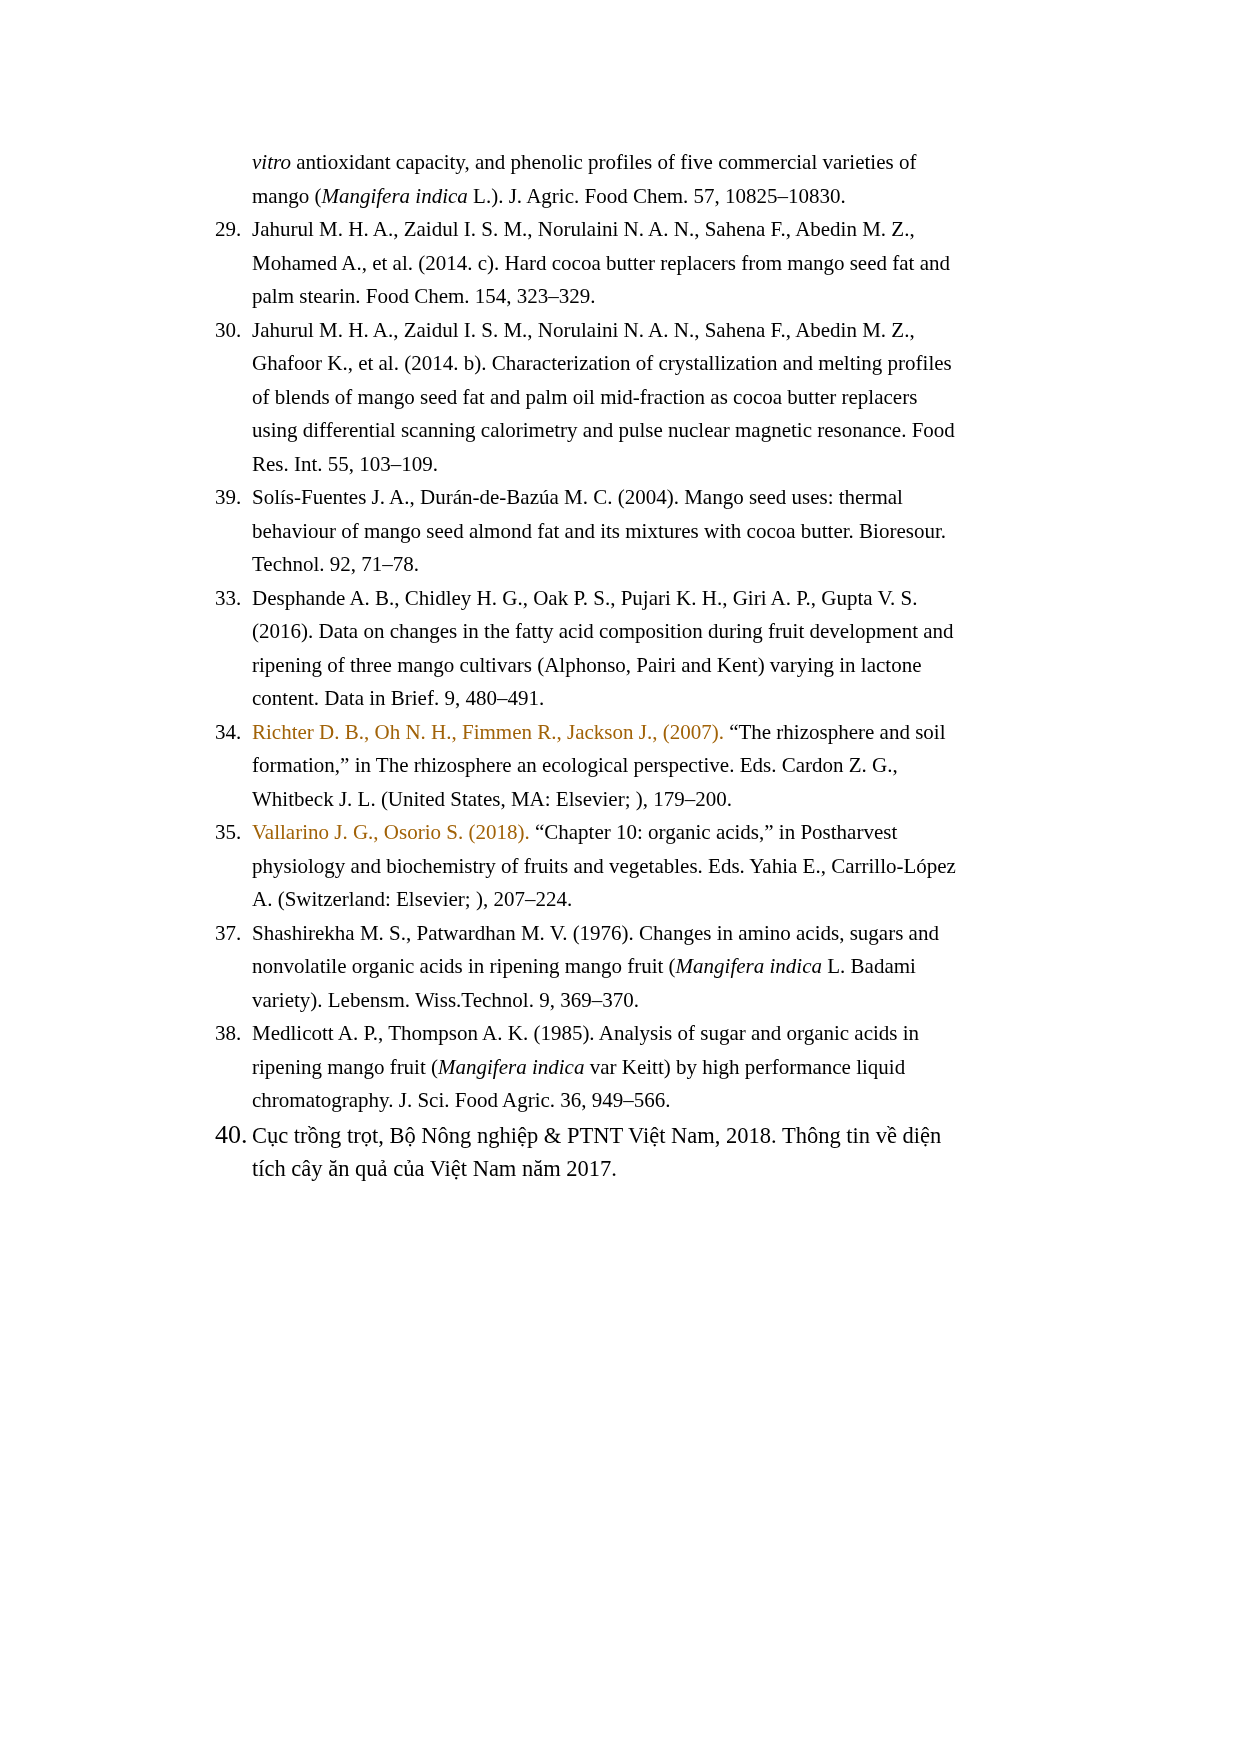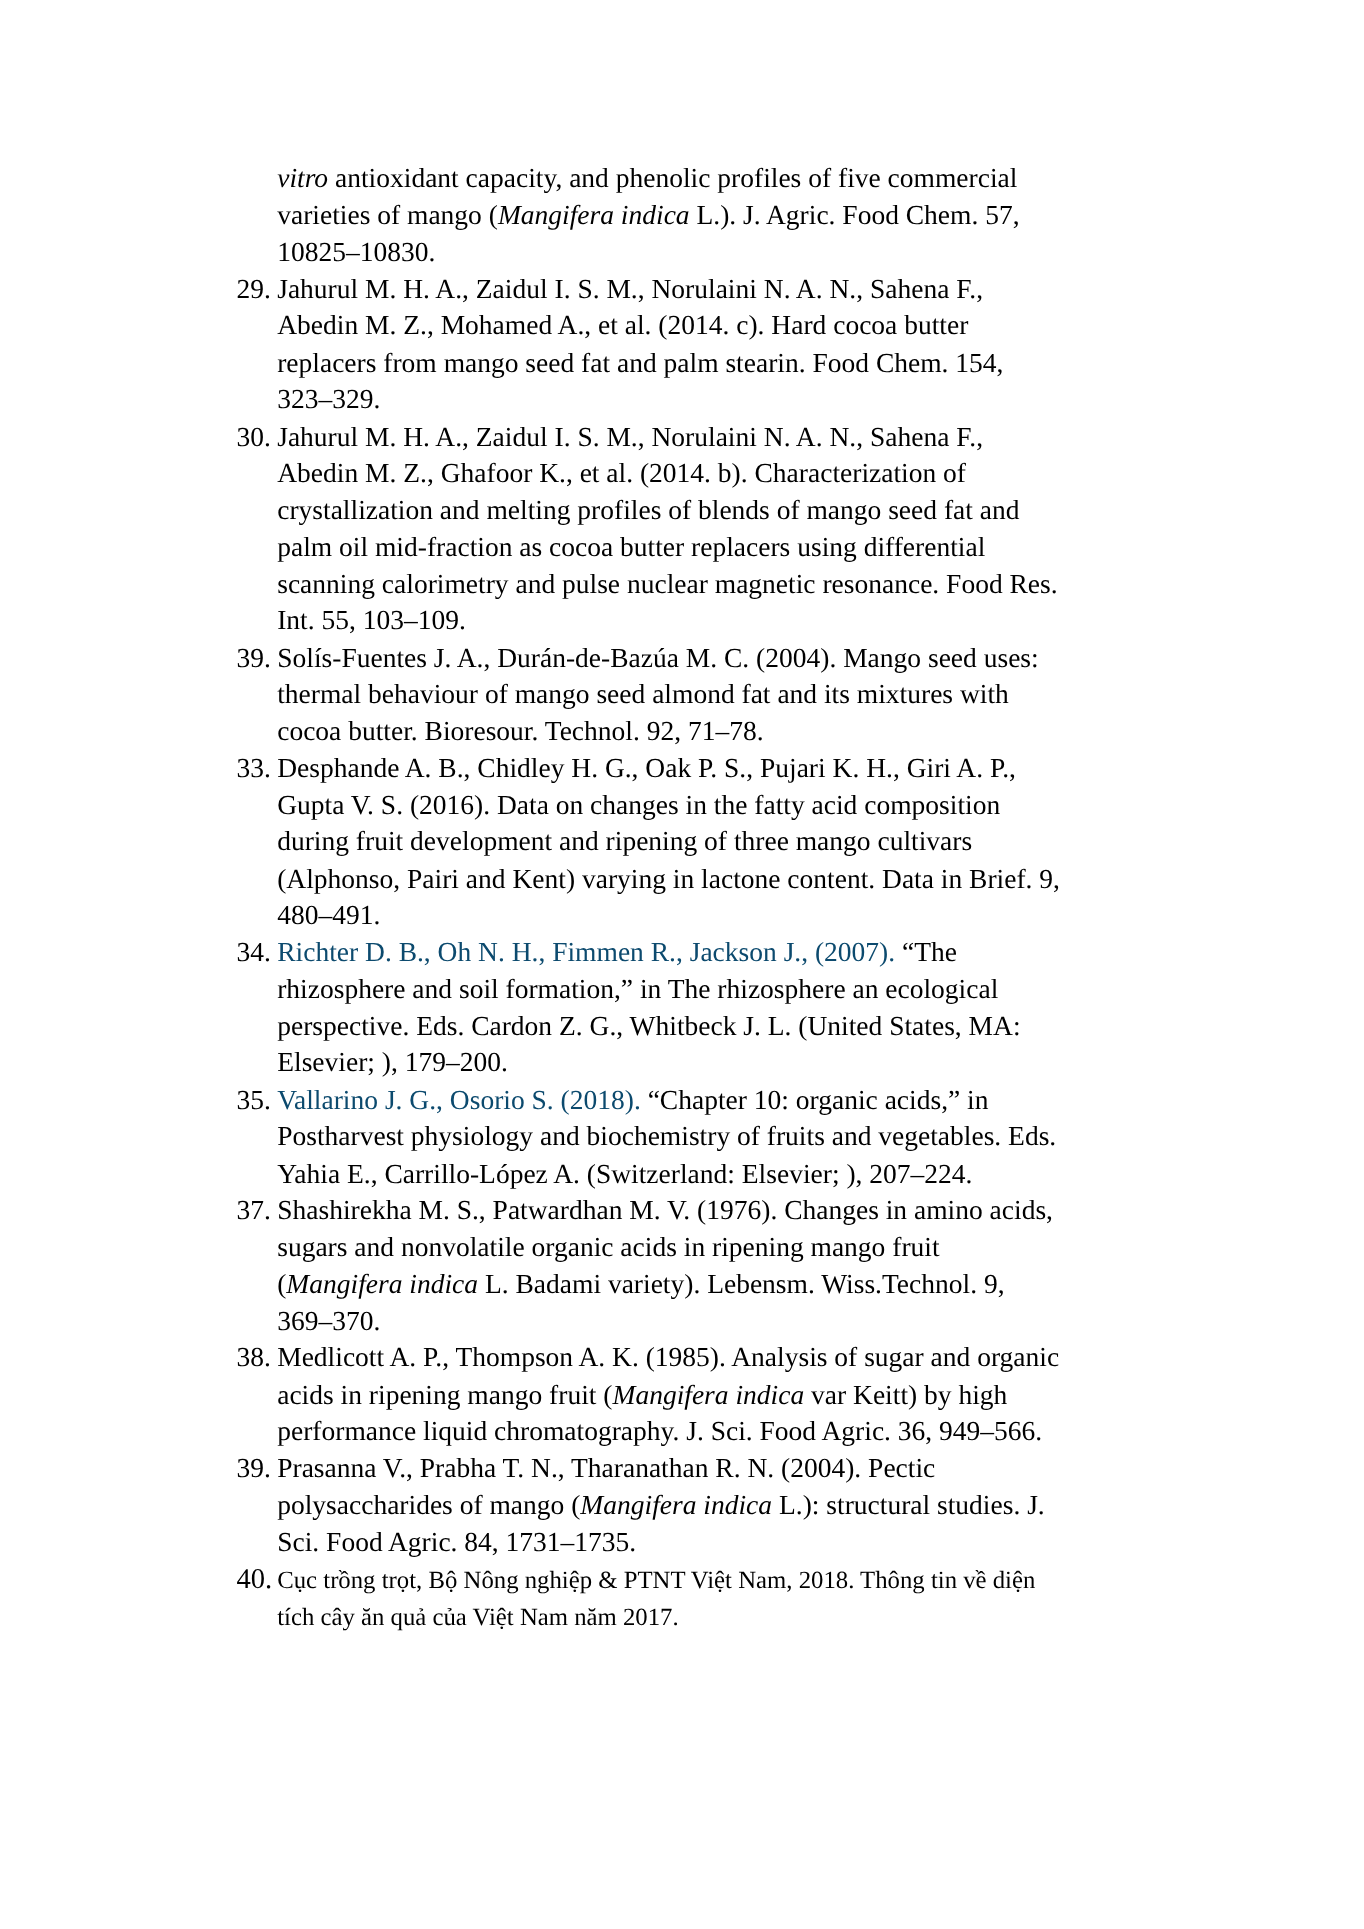--- a/index.html
+++ b/index.html
@@ -23,7 +23,7 @@
     width: 753px;
   }
   .ref {
-    font-size: 25px;
+    font-size: 21px;
     line-height: 33.5px;
     text-align: left;
     padding-left: 37px;

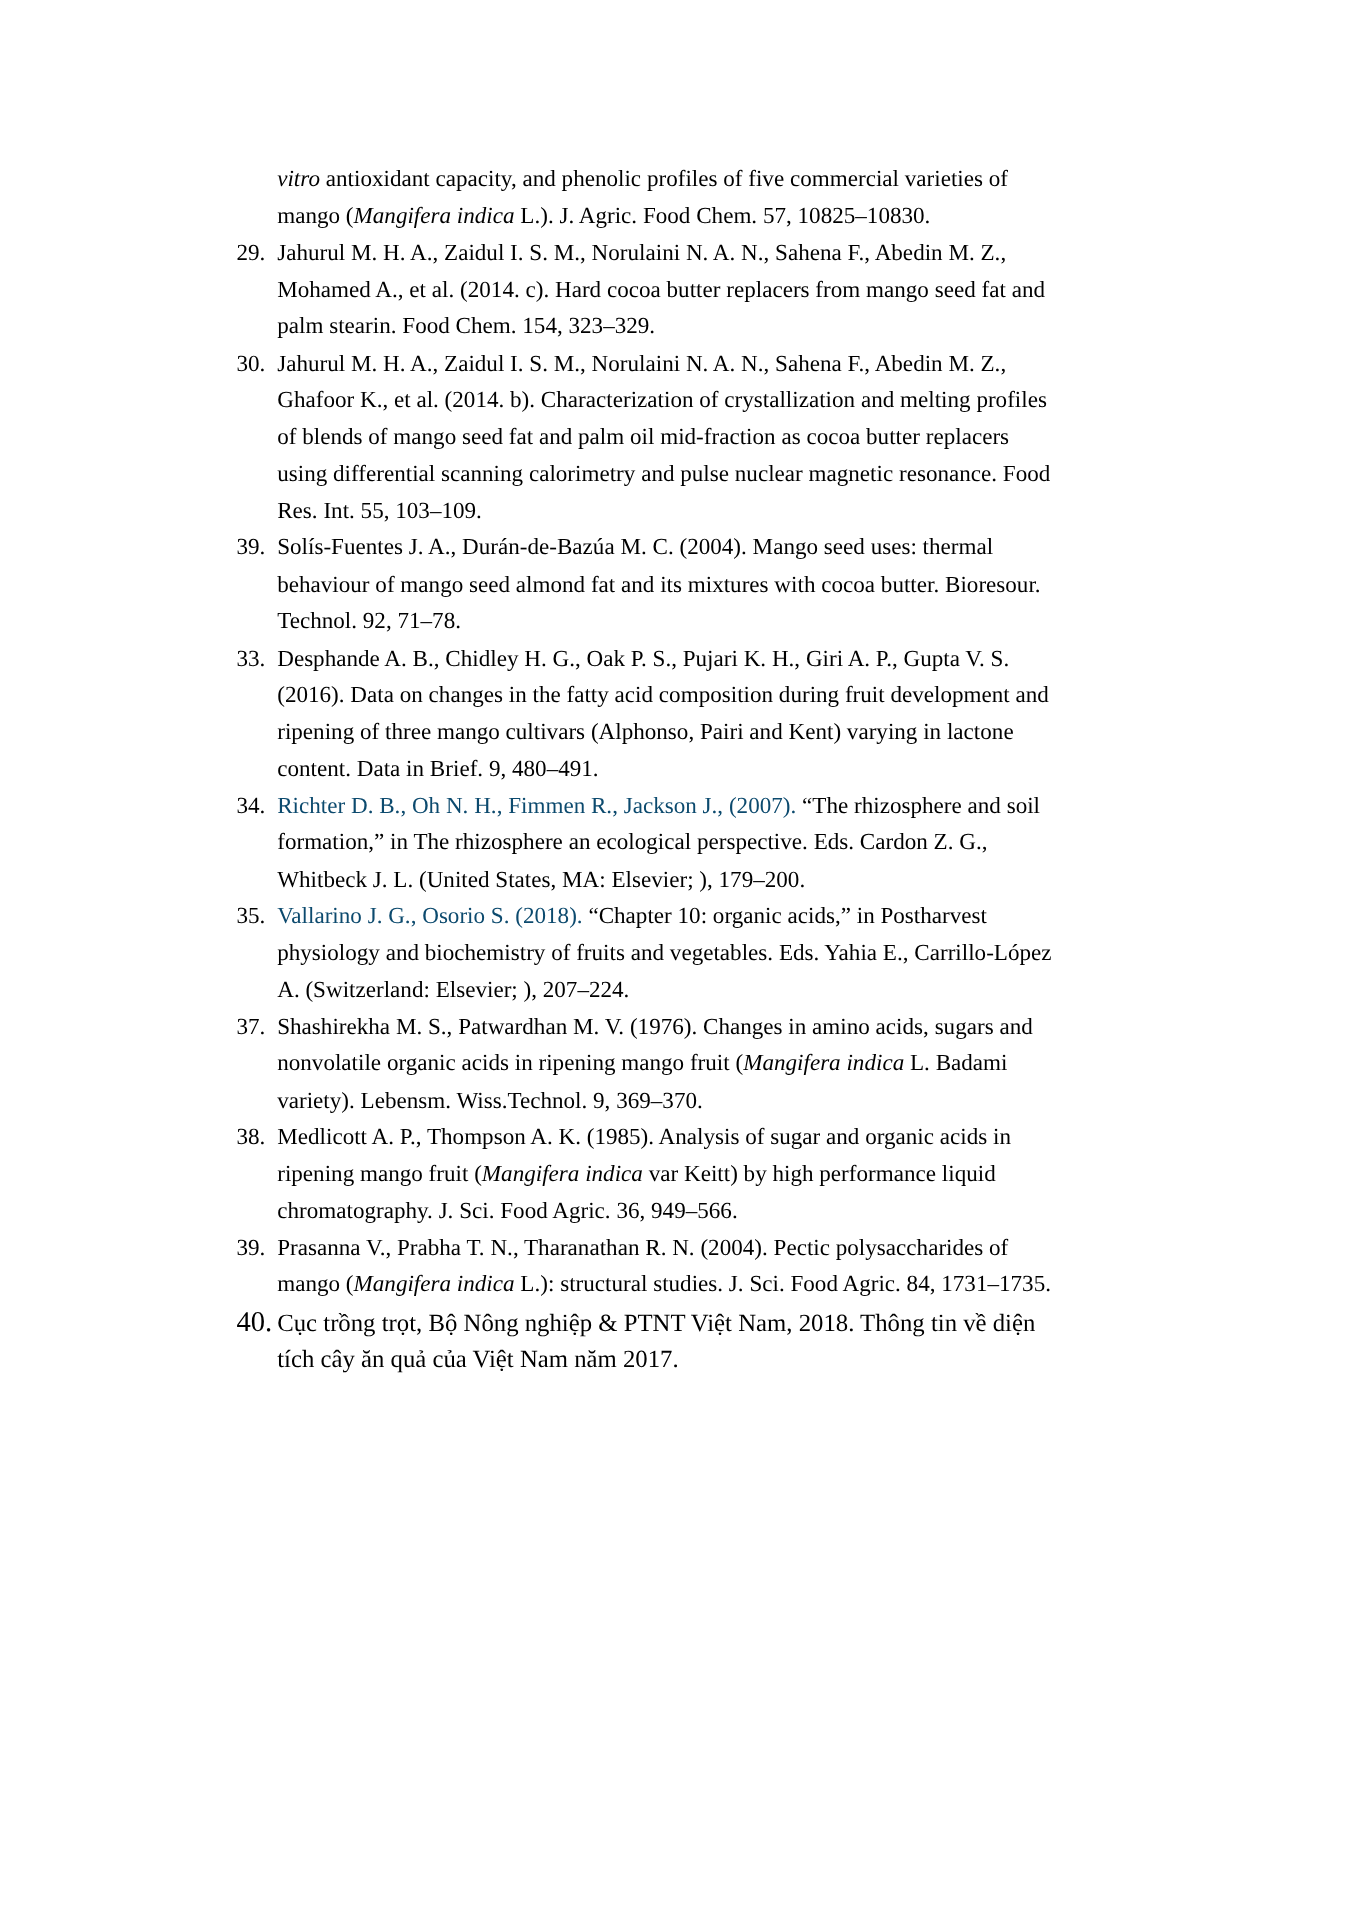--- a/index.html
+++ b/index.html
@@ -40,7 +40,7 @@
     font-style: italic;
   }
   .ref .light {
-    color: #0c4a6e;
+    color: #a16207;
   }
   .ref.vi {
     font-size: 22.5px;

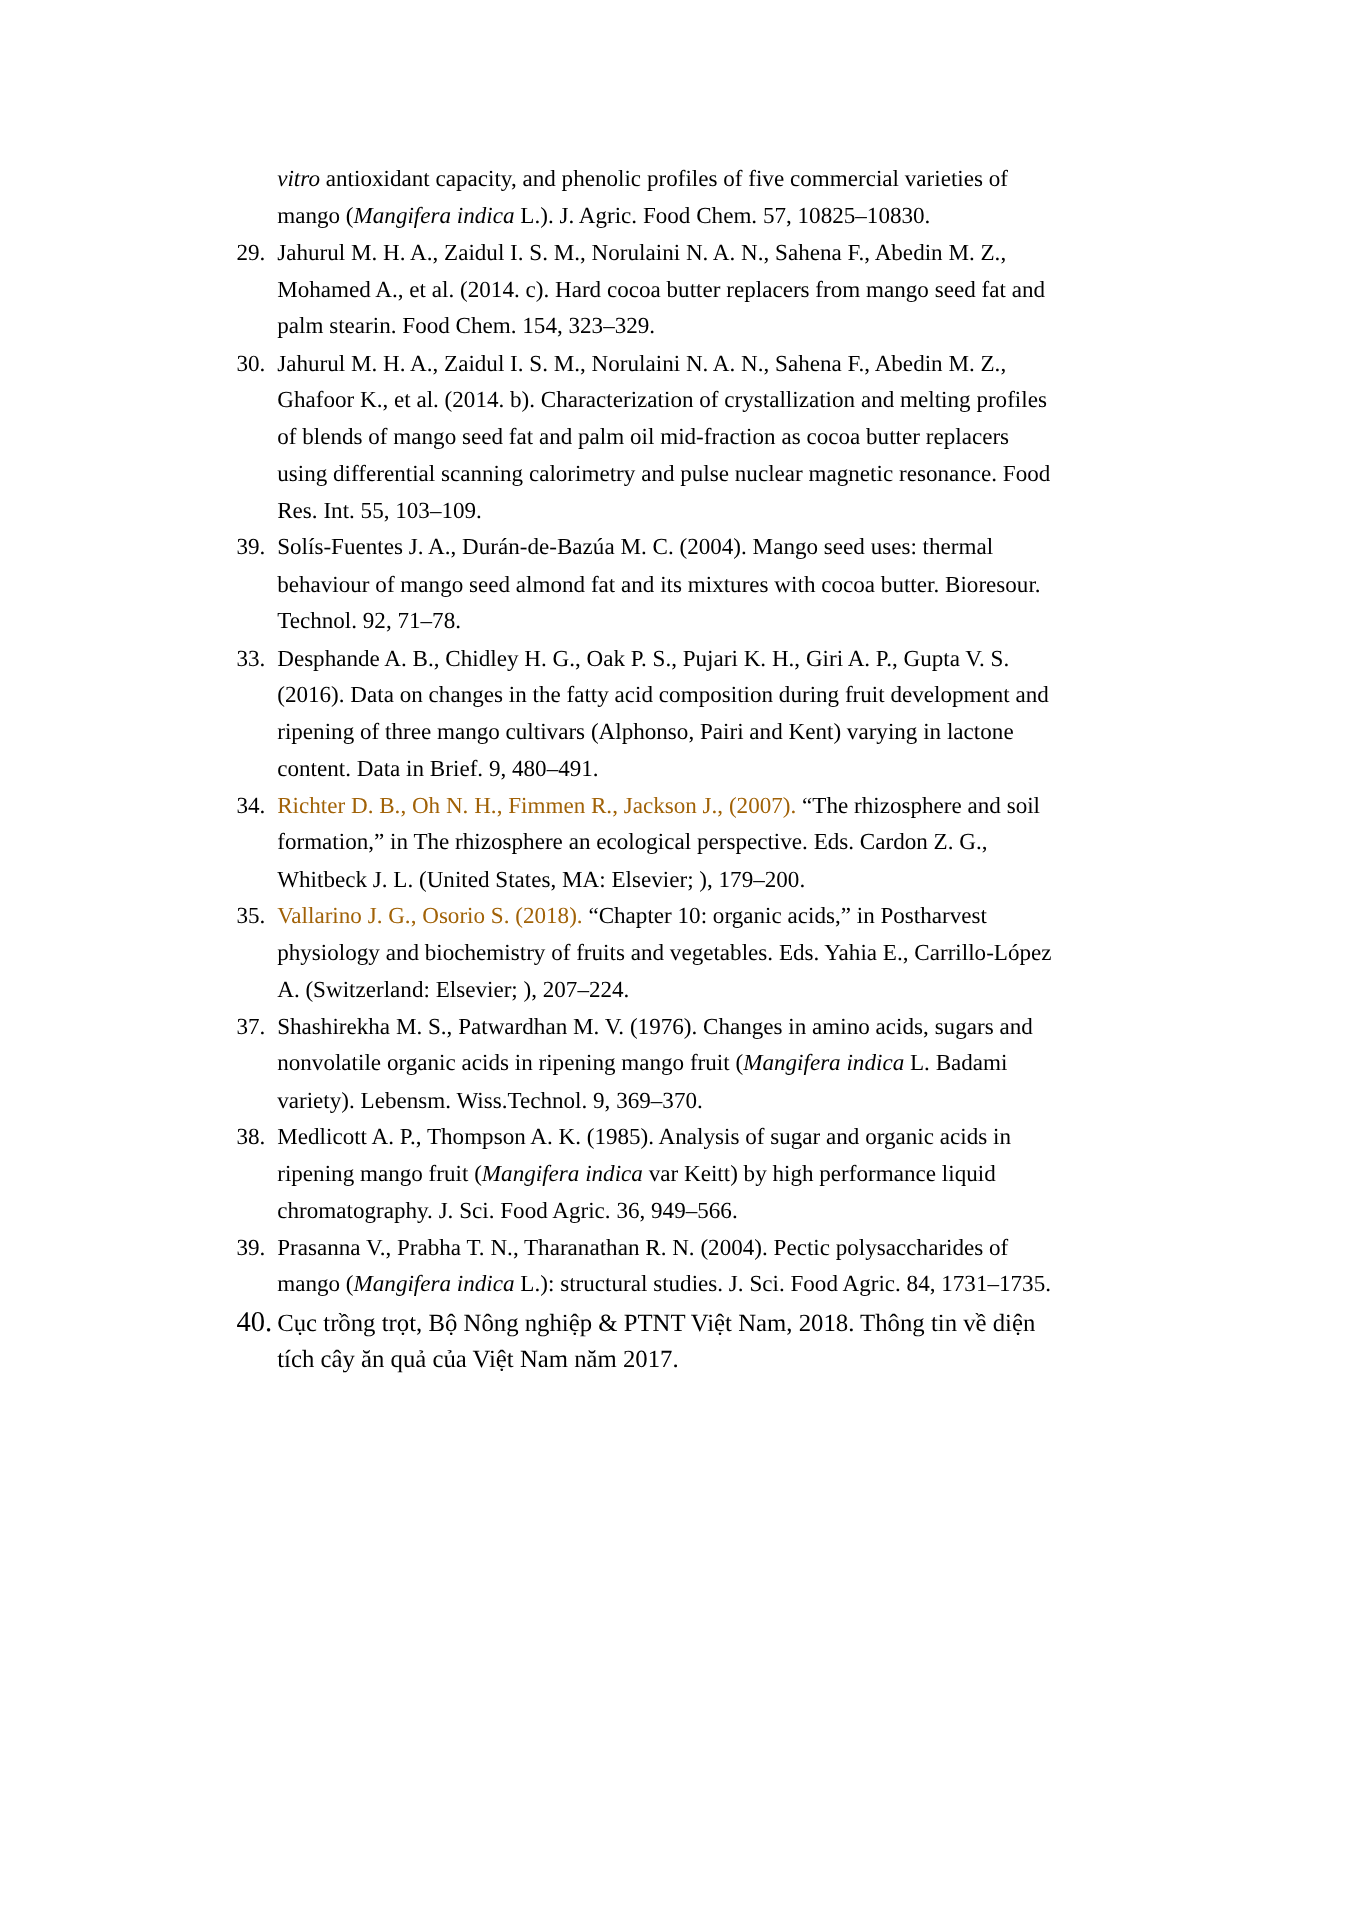--- a/index.html
+++ b/index.html
@@ -65,7 +65,6 @@
       <div class="ref"><span class="num">35.</span><span class="light">Vallarino J. G., Osorio S. (2018). </span><span>“Chapter 10: organic acids,” in Postharvest physiology and biochemistry of fruits and vegetables. Eds. Yahia E., Carrillo-López A. (Switzerland: Elsevier; ), 207–224.</span></div>
       <div class="ref"><span class="num">37.</span><span>Shashirekha M. S., Patwardhan M. V. (1976). Changes in amino acids, sugars and nonvolatile organic acids in ripening mango fruit (</span><em>Mangifera indica</em><span> L. Badami variety). Lebensm. Wiss.Technol. 9, 369–370.</span></div>
       <div class="ref"><span class="num">38.</span><span>Medlicott A. P., Thompson A. K. (1985). Analysis of sugar and organic acids in ripening mango fruit (</span><em>Mangifera indica</em><span> var Keitt) by high performance liquid chromatography. J. Sci. Food Agric. 36, 949–566.</span></div>
-      <div class="ref"><span class="num">39.</span><span>Prasanna V., Prabha T. N., Tharanathan R. N. (2004). Pectic polysaccharides of mango (</span><em>Mangifera indica</em><span> L.): structural studies. J. Sci. Food Agric. 84, 1731–1735.</span></div>
       <div class="ref vi"><span class="num">40.</span><span>Cục trồng trọt, Bộ Nông nghiệp &amp; PTNT Việt Nam, 2018. Thông tin về diện tích cây ăn quả của Việt Nam năm 2017.</span></div>
     </div>
 </div>

